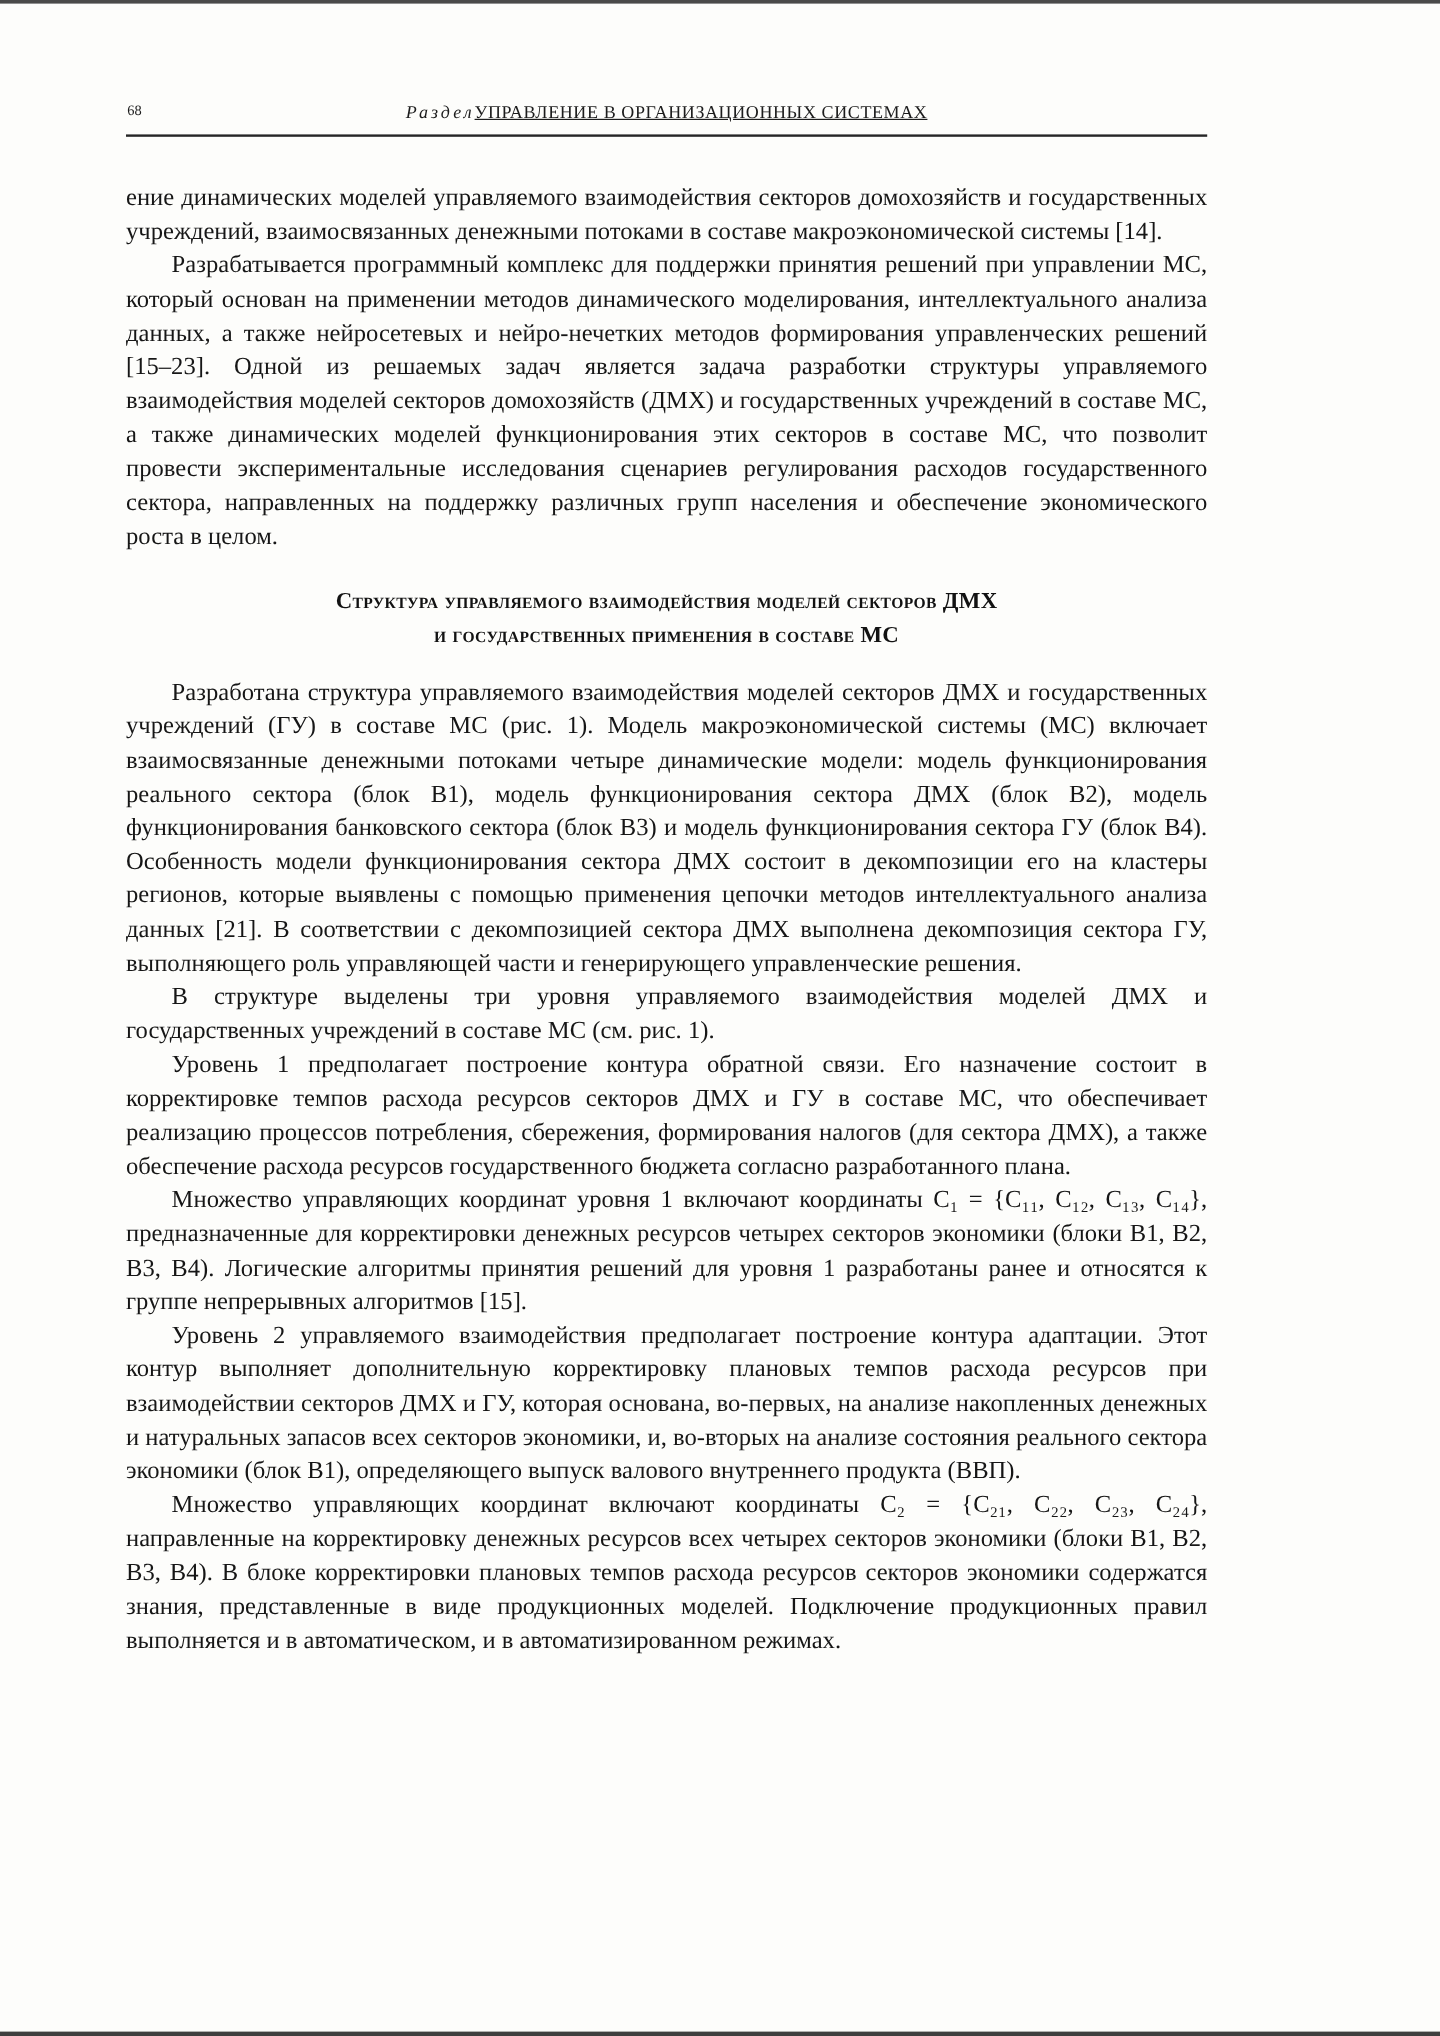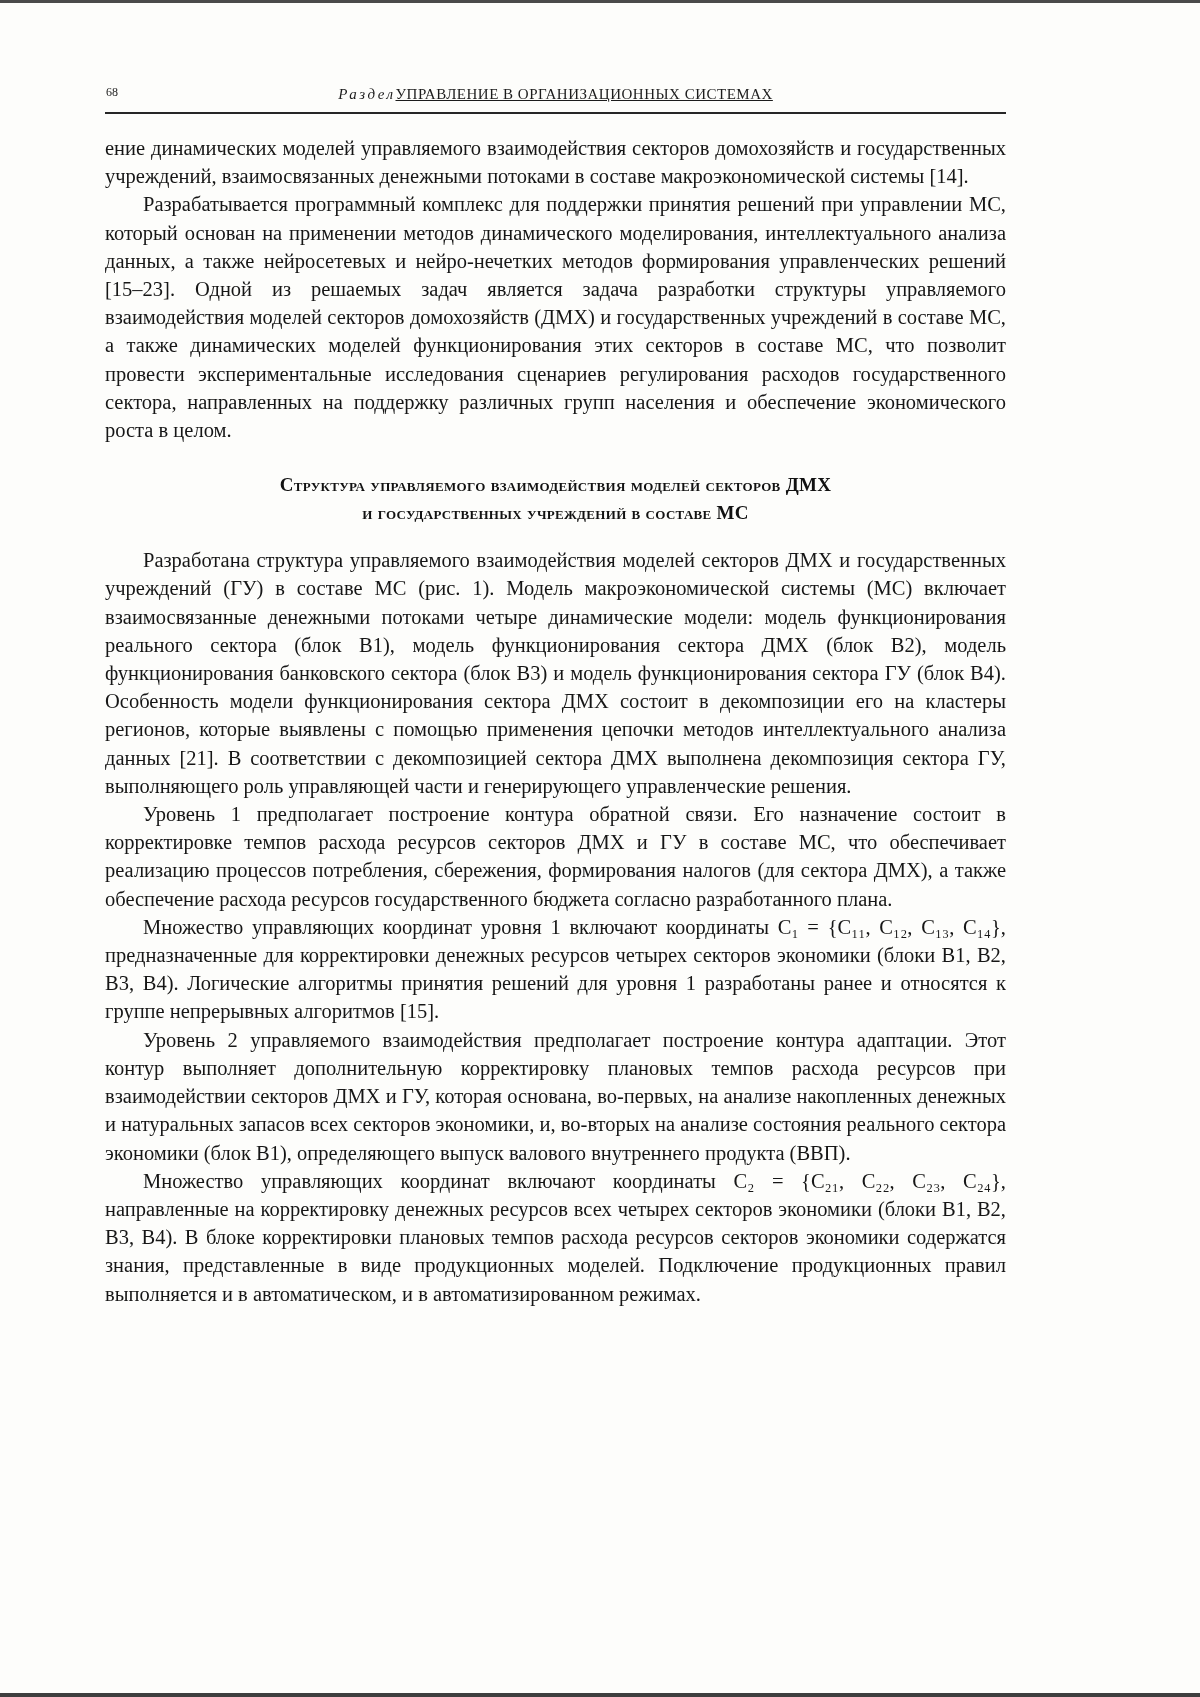--- a/index.html
+++ b/index.html
@@ -54,7 +54,7 @@
   .running-main { letter-spacing: 0.5px; text-decoration: underline; }
 
   .body-text {
-    margin-top: 20px;
+    margin-top: 37px;
     font-size: 20.5px;
     line-height: 28.2px;
     text-align: justify;

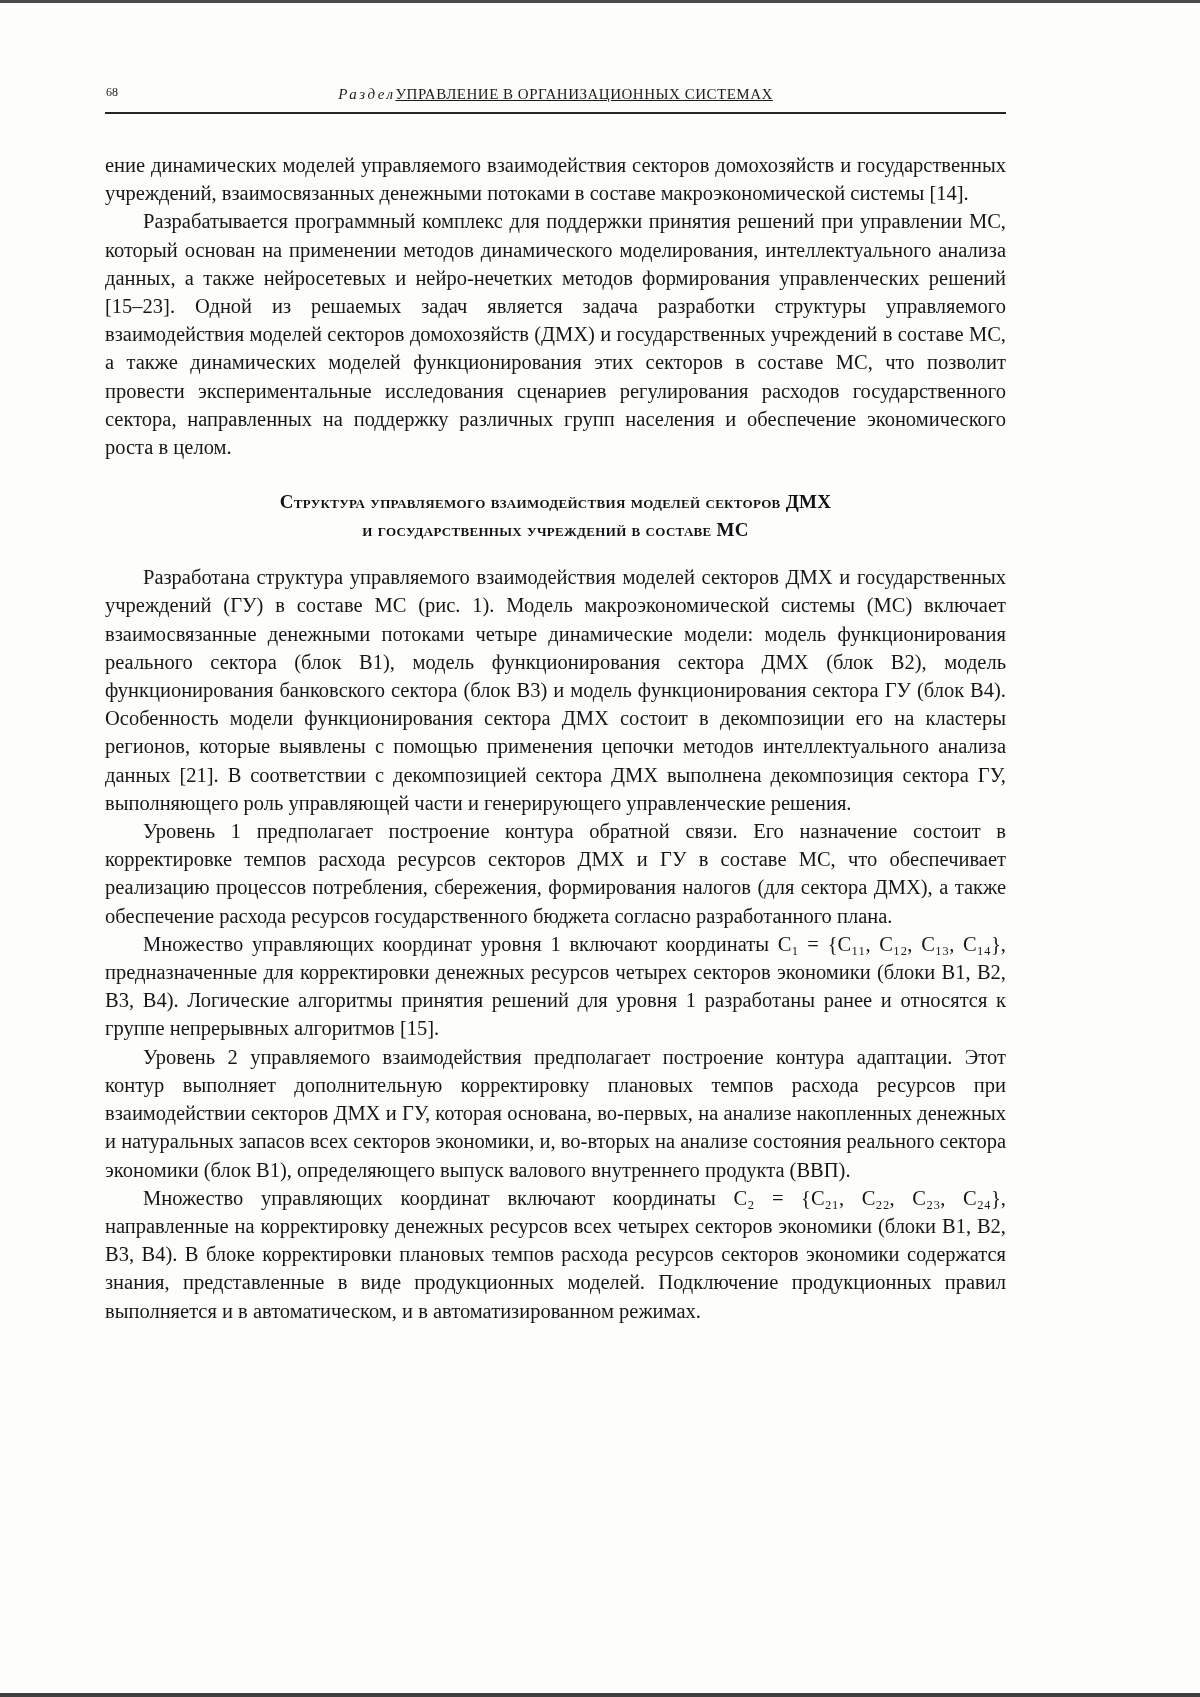--- a/index.html
+++ b/index.html
@@ -99,7 +99,7 @@
 
     <h2 class="section-heading">
       <span class="heading-line">Структура управляемого взаимодействия моделей секторов ДМХ</span>
-      <span class="heading-line">и государственных учреждений в составе МС</span>
+      <span class="heading-line">и государственных применения в составе МС</span>
     </h2>
 
     <p class="para">Разработана структура управляемого взаимодействия моделей секторов ДМХ и государственных учреждений (ГУ) в составе МС (рис. 1). Модель макроэкономической системы (МС) включает взаимосвязанные денежными потоками четыре динамические модели: модель функционирования реального сектора (блок В1), модель функционирования сектора ДМХ (блок В2), модель функционирования банковского сектора (блок В3) и модель функционирования сектора ГУ (блок В4). Особенность модели функционирования сектора ДМХ состоит в декомпозиции его на кластеры регионов, которые выявлены с помощью применения цепочки методов интеллектуального анализа данных [21]. В соответствии с декомпозицией сектора ДМХ выполнена декомпозиция сектора ГУ, выполняющего роль управляющей части и генерирующего управленческие решения.</p>

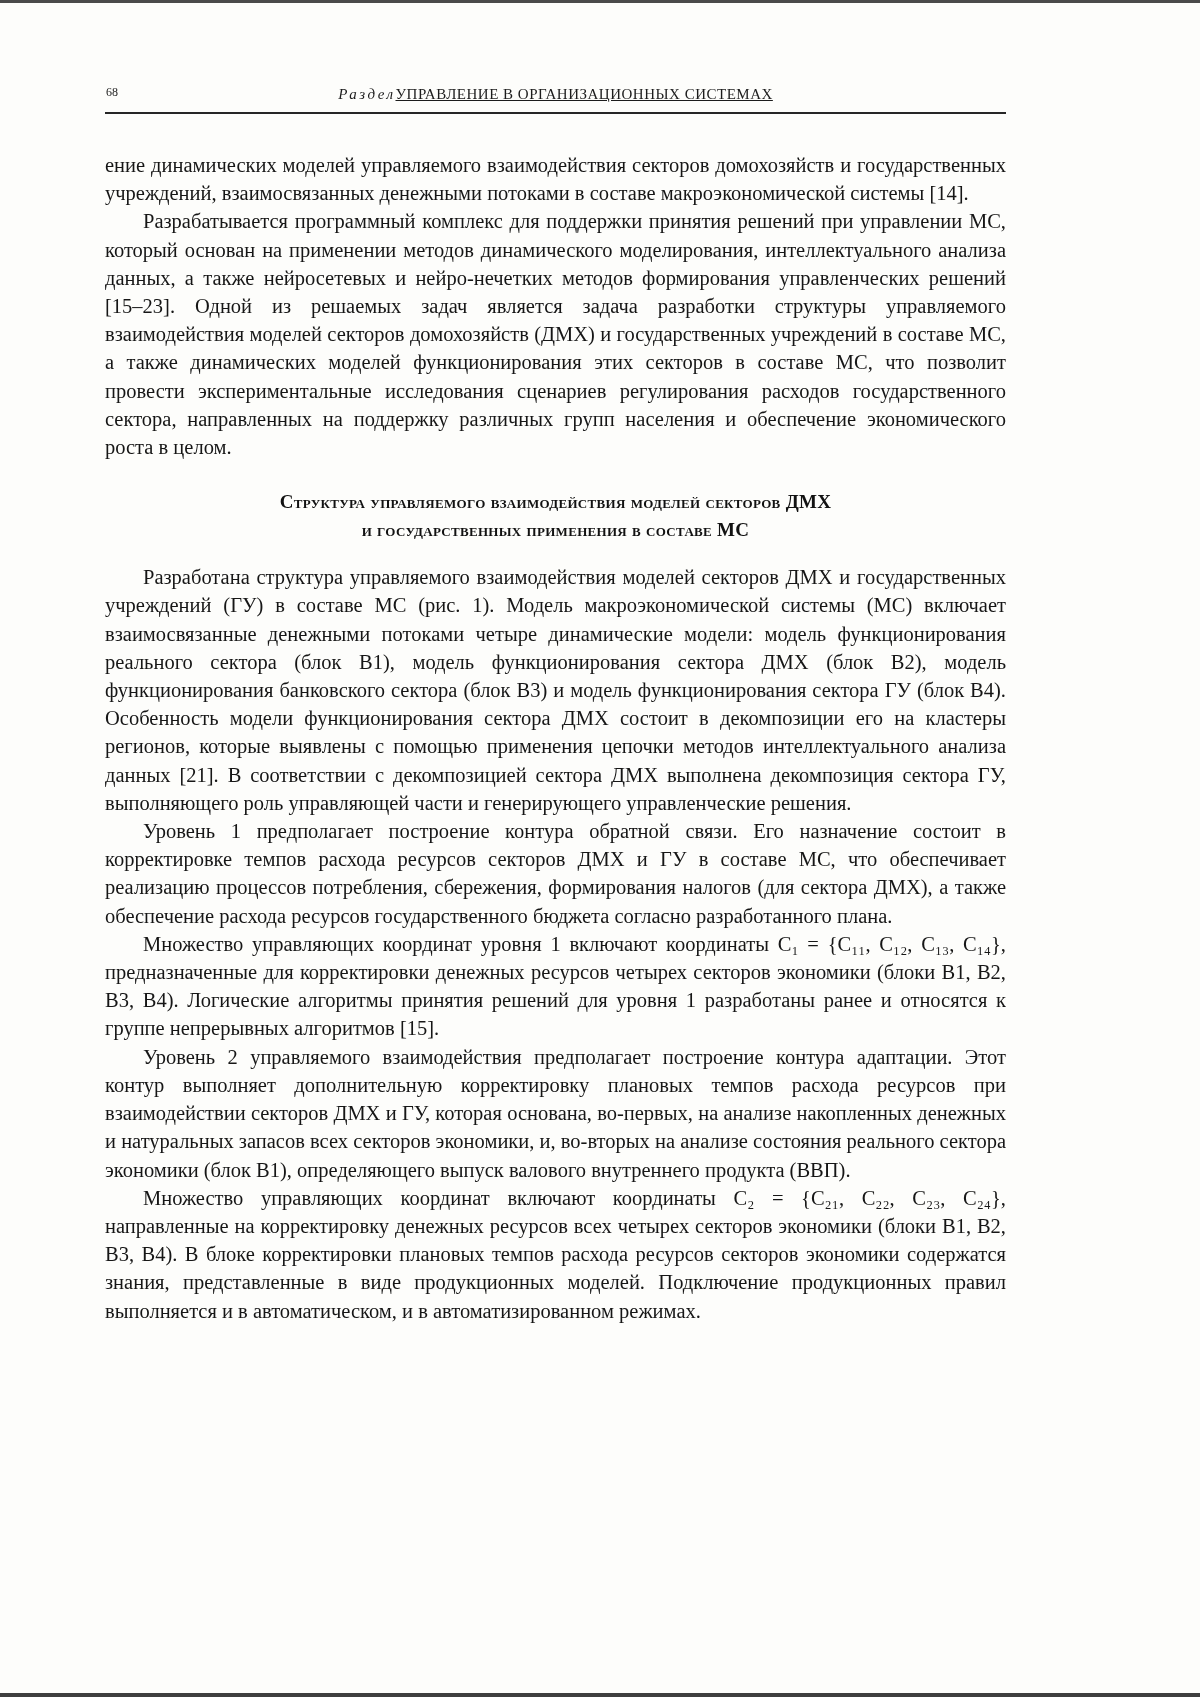--- a/index.html
+++ b/index.html
@@ -104,6 +104,7 @@
 
     <p class="para">Разработана структура управляемого взаимодействия моделей секторов ДМХ и государственных учреждений (ГУ) в составе МС (рис. 1). Модель макроэкономической системы (МС) включает взаимосвязанные денежными потоками четыре динамические модели: модель функционирования реального сектора (блок В1), модель функционирования сектора ДМХ (блок В2), модель функционирования банковского сектора (блок В3) и модель функционирования сектора ГУ (блок В4). Особенность модели функционирования сектора ДМХ состоит в декомпозиции его на кластеры регионов, которые выявлены с помощью применения цепочки методов интеллектуального анализа данных [21]. В соответствии с декомпозицией сектора ДМХ выполнена декомпозиция сектора ГУ, выполняющего роль управляющей части и генерирующего управленческие решения.</p>
 
+    <p class="para">В структуре выделены три уровня управляемого взаимодействия моделей ДМХ и государственных учреждений в составе МС (см. рис. 1).</p>
 
     <p class="para">Уровень 1 предполагает построение контура обратной связи. Его назначение состоит в корректировке темпов расхода ресурсов секторов ДМХ и ГУ в составе МС, что обеспечивает реализацию процессов потребления, сбережения, формирования налогов (для сектора ДМХ), а также обеспечение расхода ресурсов государственного бюджета согласно разработанного плана.</p>
 

